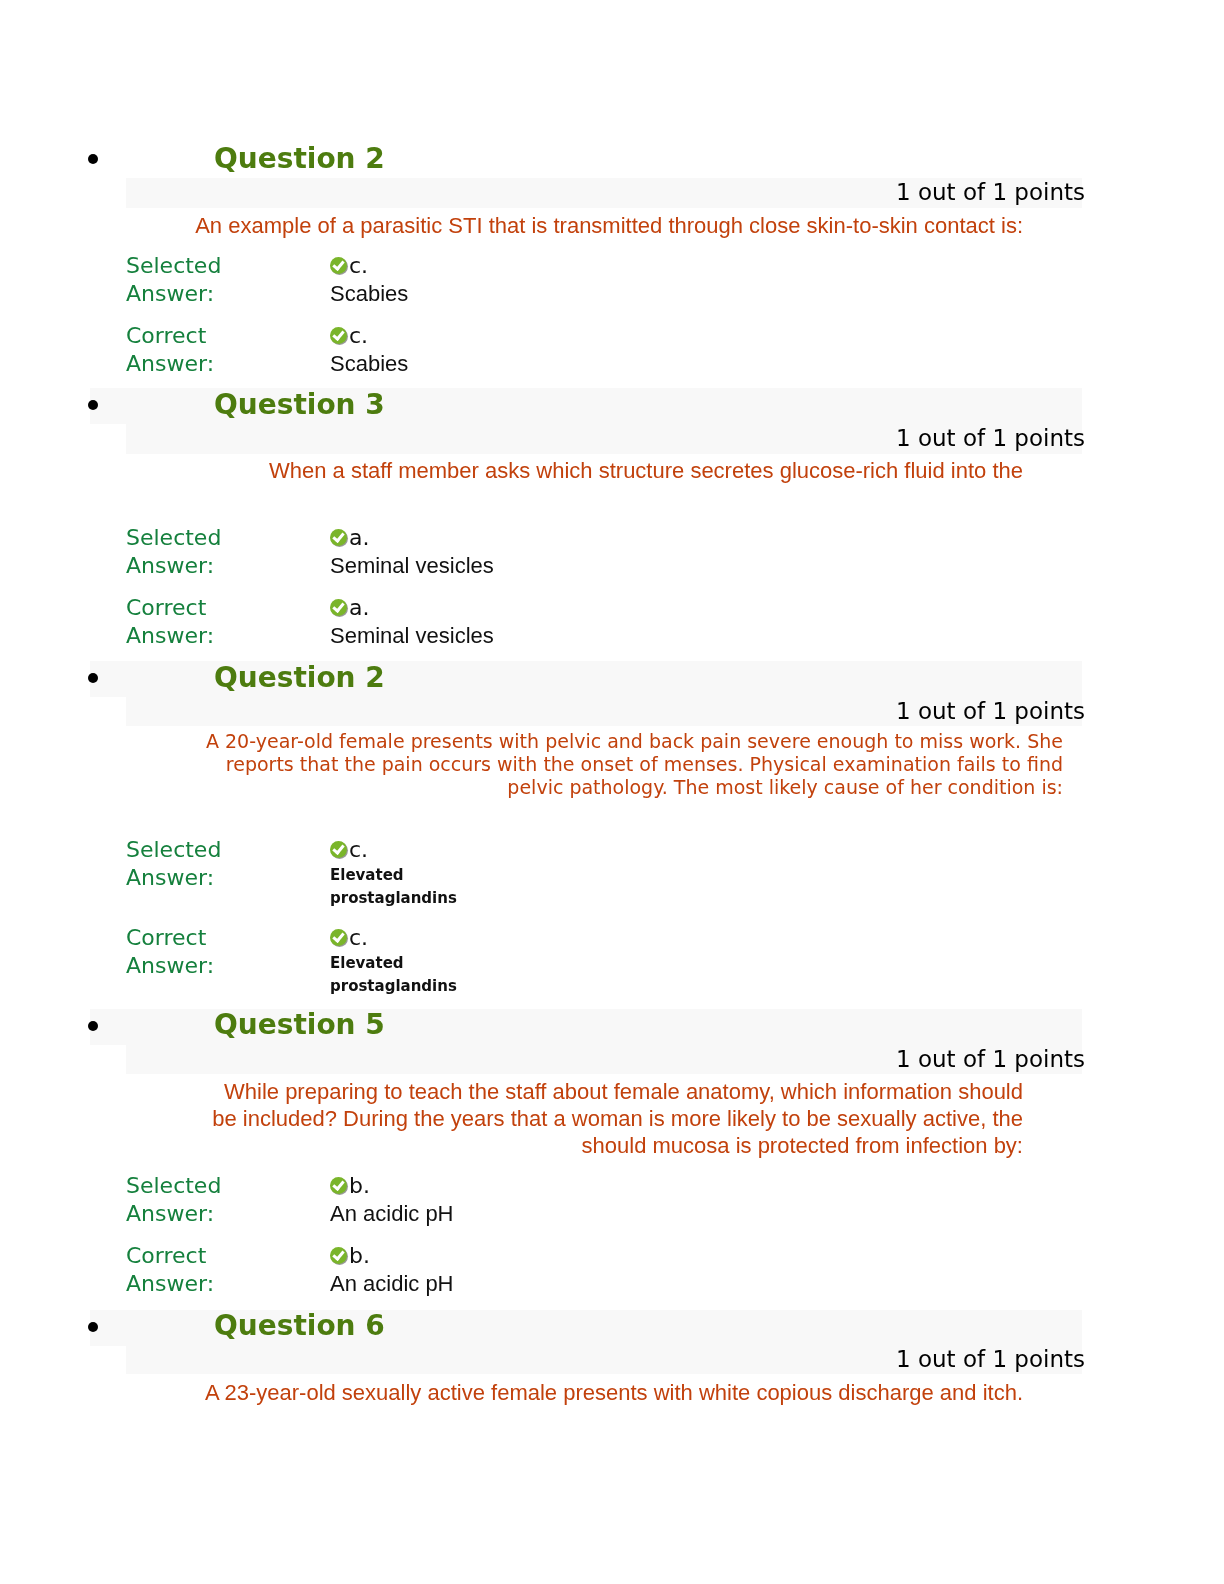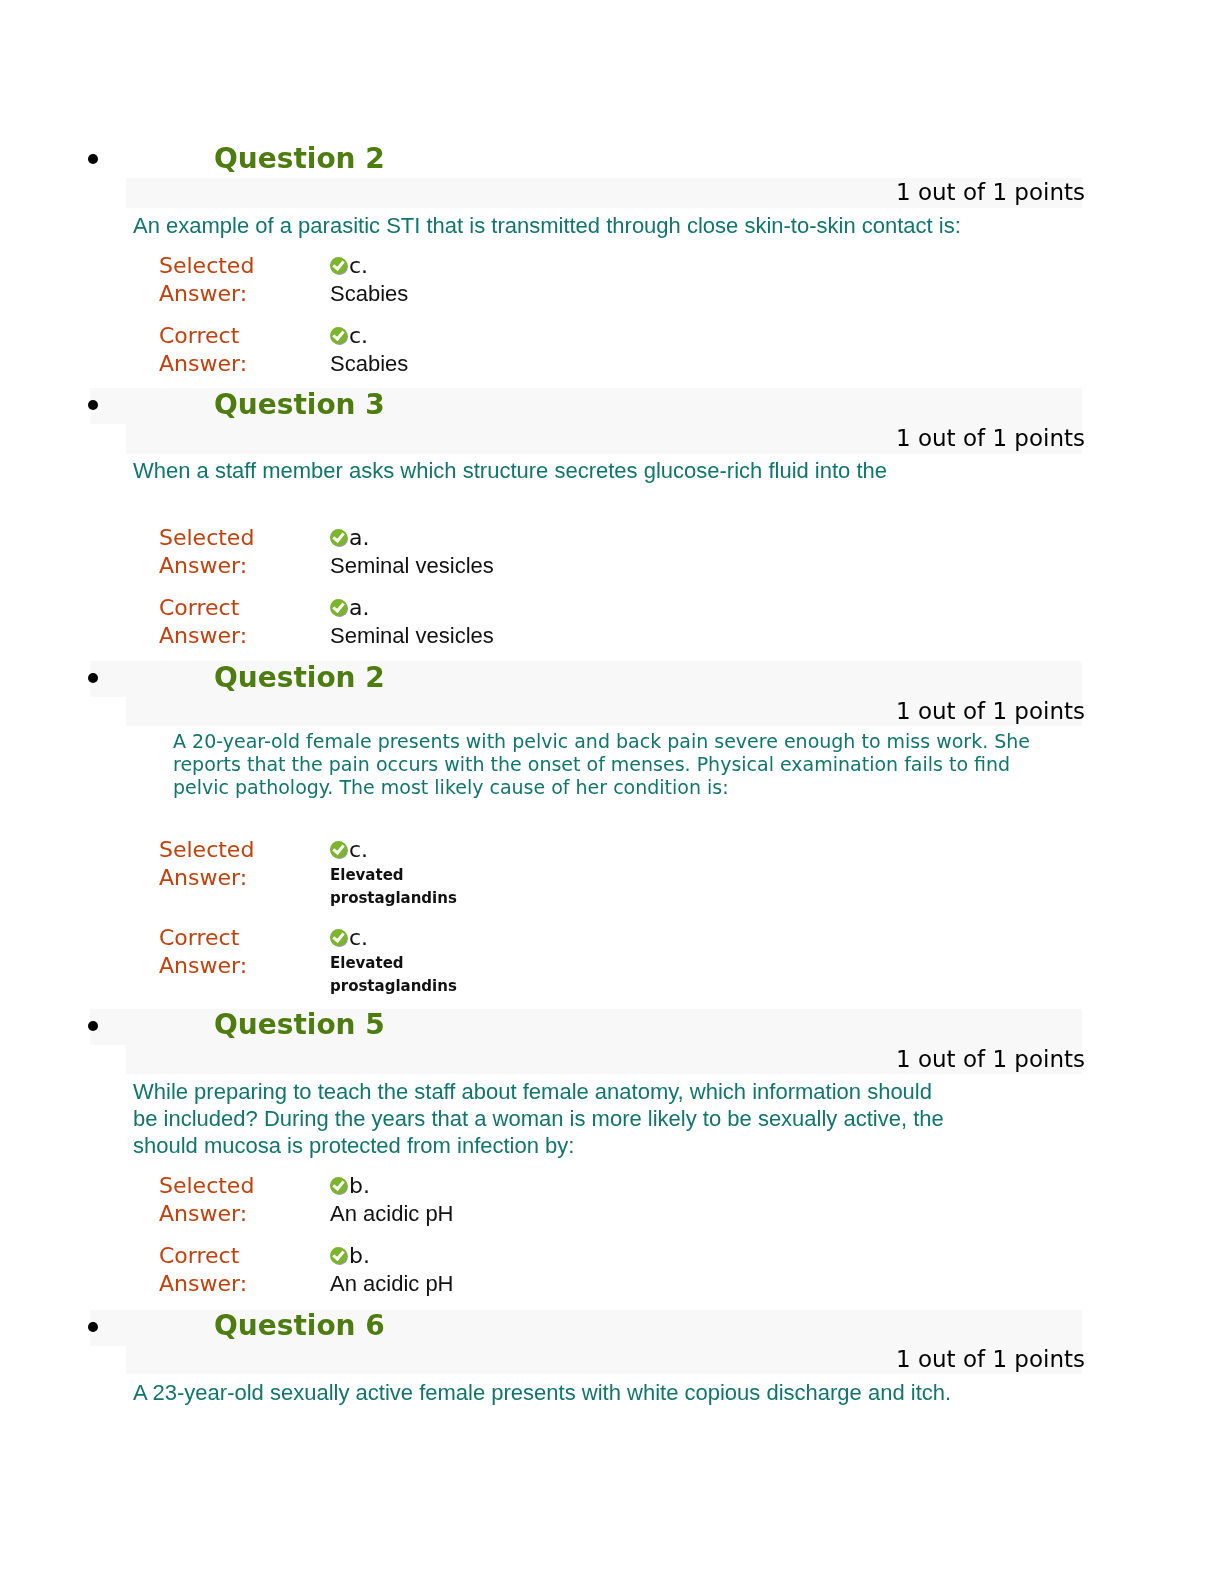--- a/index.html
+++ b/index.html
@@ -9,7 +9,7 @@
     .qtitle { position: absolute; left: 214px; font-family: "DejaVu Sans", sans-serif; font-weight: bold; font-size: 28px; line-height: 32px; color: #4d7c0f; }
     .points-band { position: absolute; left: 126px; width: 956px; height: 30px; background: #f8f8f8; }
     .points { position: absolute; right: 139px; font-family: "DejaVu Sans", sans-serif; font-size: 23px; line-height: 28px; color: #000; }
-    .qtext { position: absolute; left: 133px; width: 890px; font-family: "Liberation Sans", sans-serif; font-size: 22px; line-height: 27px; color: #0f766e; }
+    .qtext { position: absolute; left: 133px; width: 890px; font-family: "Liberation Sans", sans-serif; font-size: 22px; line-height: 27px; color: #c2410c; text-align: right; }
     .qtext.small { font-family: "DejaVu Sans", sans-serif; font-size: 19px; line-height: 23px; }
     .lbl { position: absolute; left: 159px; font-family: "DejaVu Sans", sans-serif; font-size: 22px; line-height: 28px; color: #c2410c; }
     .ans { position: absolute; left: 330px; font-family: "Liberation Sans", sans-serif; font-size: 22px; line-height: 28px; color: #111; }

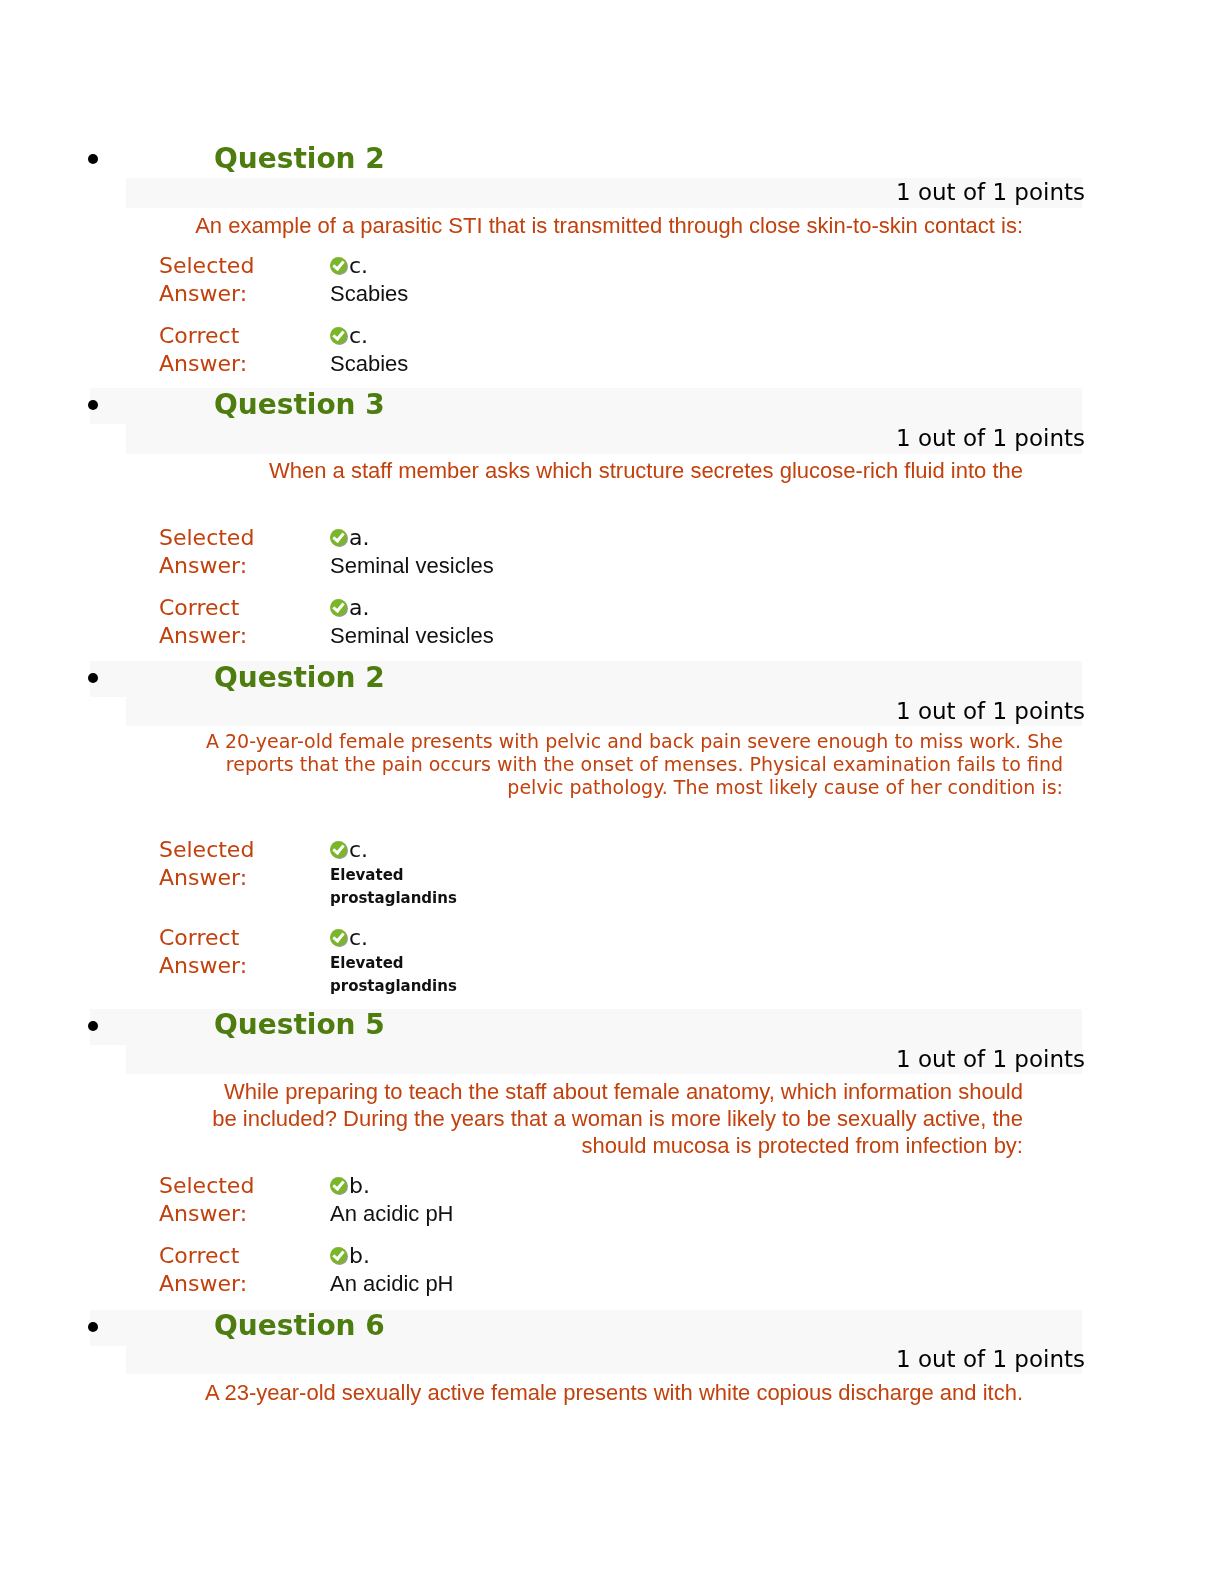--- a/index.html
+++ b/index.html
@@ -11,7 +11,7 @@
     .points { position: absolute; right: 139px; font-family: "DejaVu Sans", sans-serif; font-size: 23px; line-height: 28px; color: #000; }
     .qtext { position: absolute; left: 133px; width: 890px; font-family: "Liberation Sans", sans-serif; font-size: 22px; line-height: 27px; color: #c2410c; text-align: right; }
     .qtext.small { font-family: "DejaVu Sans", sans-serif; font-size: 19px; line-height: 23px; }
-    .lbl { position: absolute; left: 159px; font-family: "DejaVu Sans", sans-serif; font-size: 22px; line-height: 28px; color: #c2410c; }
+    .lbl { position: absolute; left: 126px; font-family: "DejaVu Sans", sans-serif; font-size: 22px; line-height: 28px; color: #15803d; }
     .ans { position: absolute; left: 330px; font-family: "Liberation Sans", sans-serif; font-size: 22px; line-height: 28px; color: #111; }
     .ans .letter { font-family: "DejaVu Sans", sans-serif; }
     .ans .small { font-family: "DejaVu Sans", sans-serif; font-size: 15px; line-height: 23px; display: block; font-weight: bold; }

